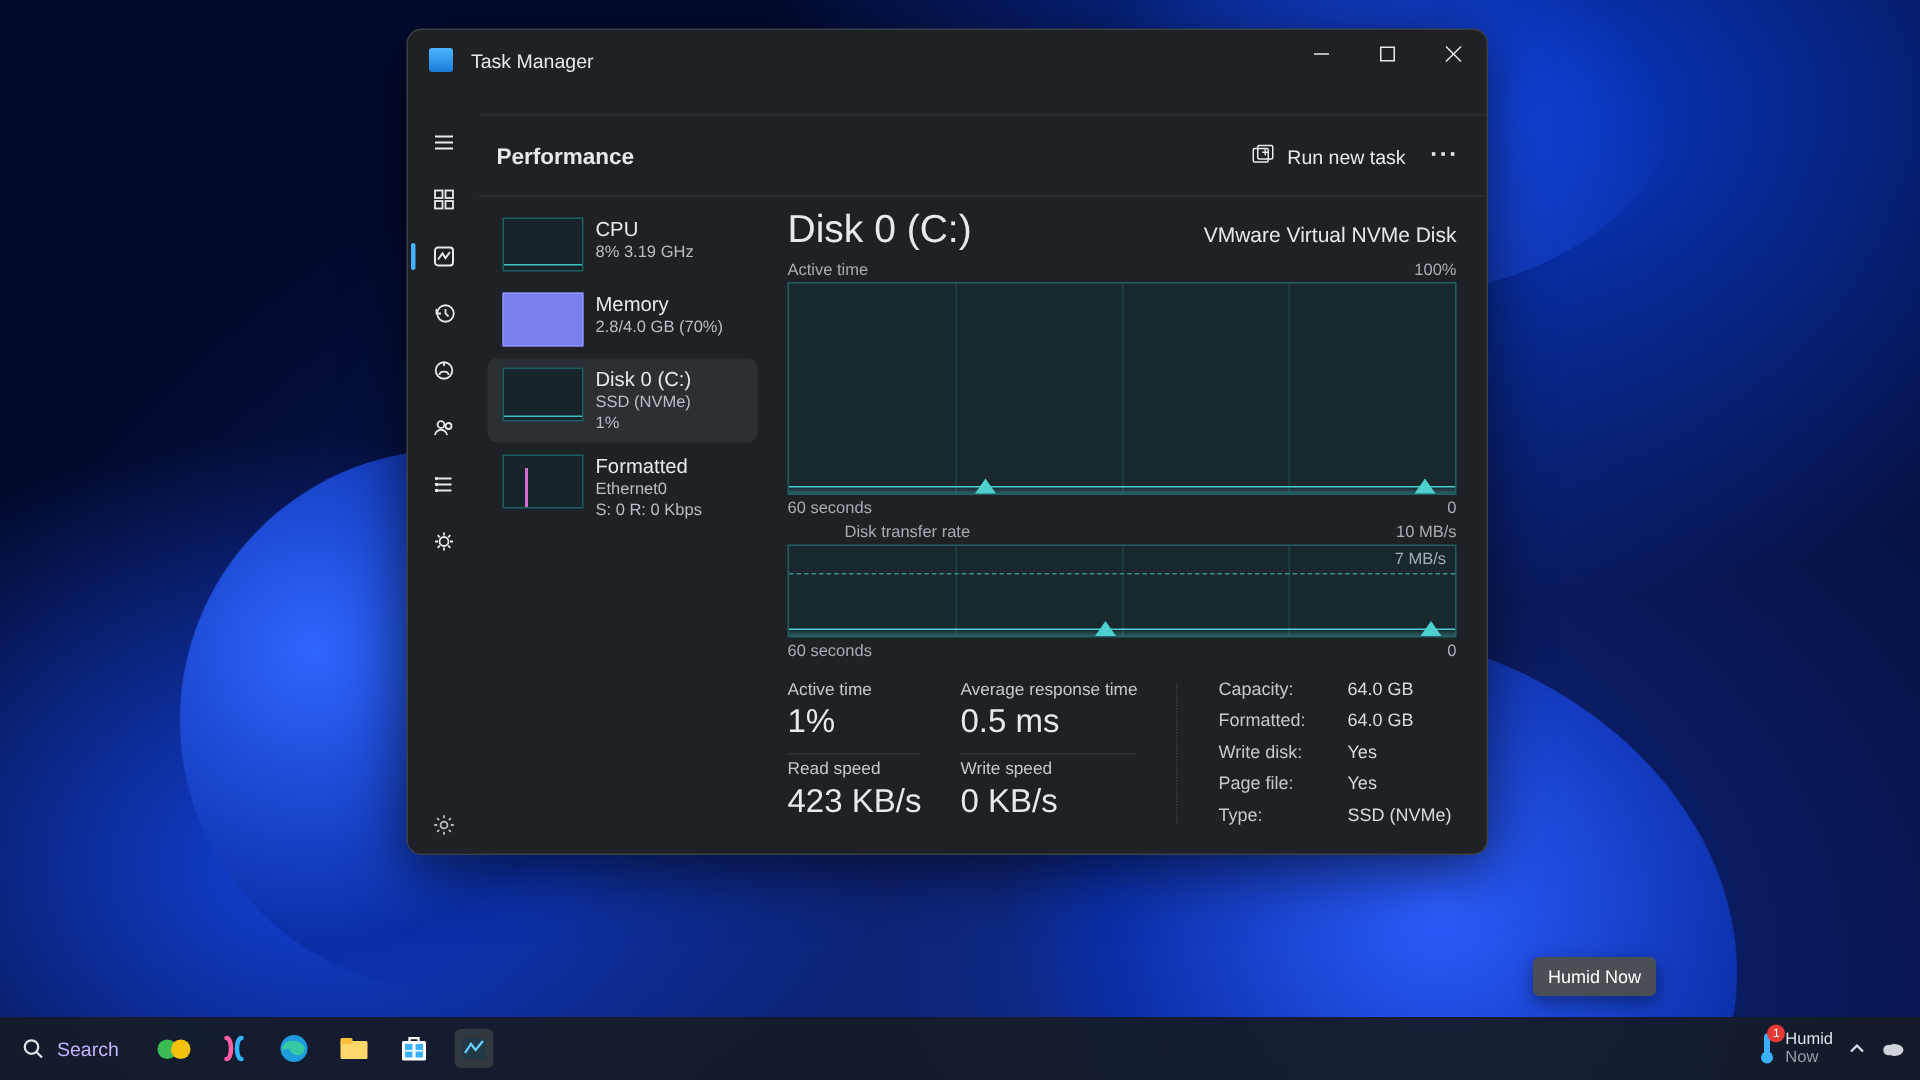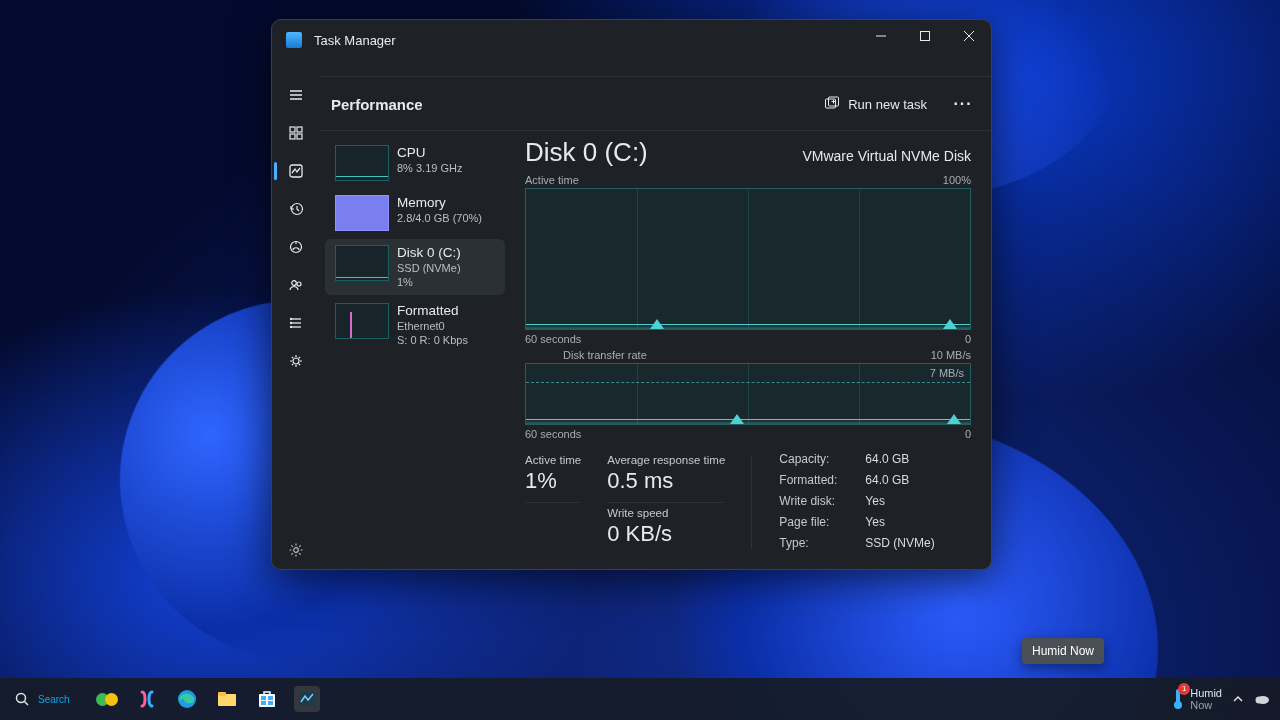--- a/index.html
+++ b/index.html
@@ -20,7 +20,7 @@
   
   .header{position:absolute;left:47px;right:0;top:56px;height:54px;display:flex;align-items:center;padding:0 12px;border-top:1px solid #2b3036;}
   .header-title{font-size:15px;font-weight:600;}
-  .header-right{margin-left:auto;display:flex;align-items:center;gap:10px;}
+  .header-right{margin-left:auto;display:flex;align-items:center;}
   .run-task{display:flex;align-items:center;gap:8px;font-size:13px;padding:6px 10px;border-radius:4px;}
   .more-btn{width:32px;height:32px;display:flex;align-items:center;justify-content:center;border-radius:4px;font-weight:700;letter-spacing:1px;}
   

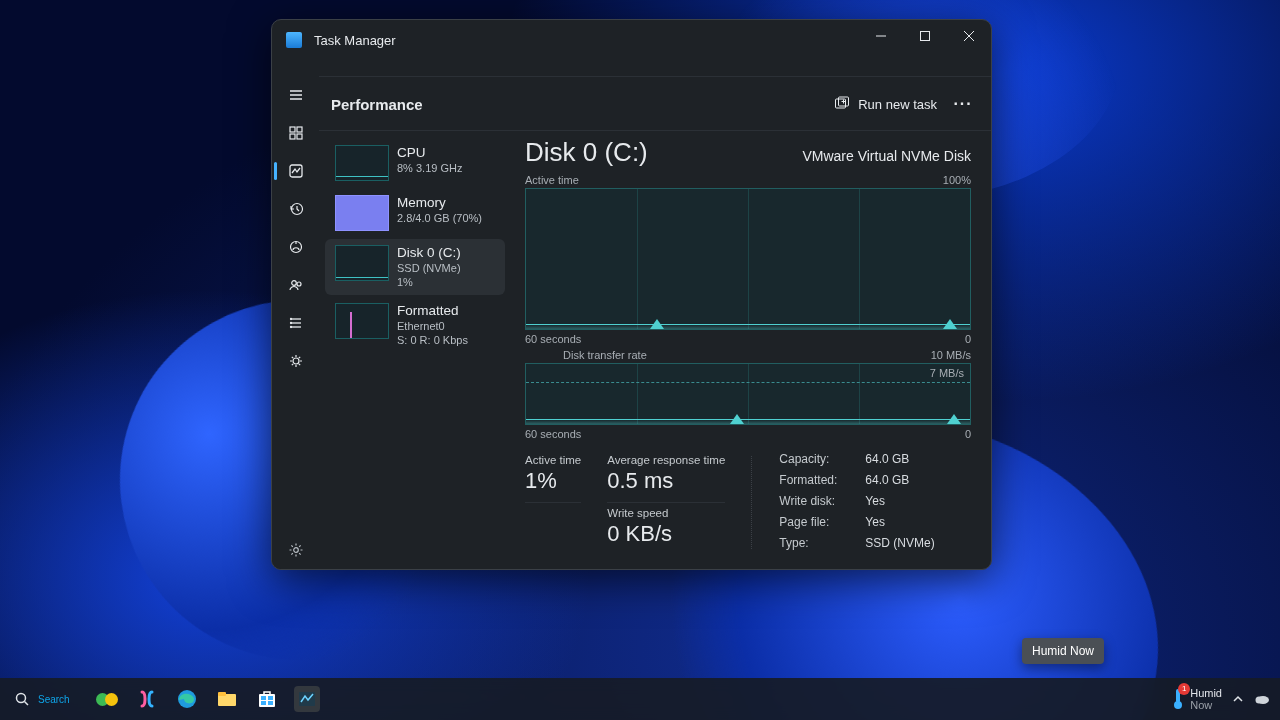--- a/index.html
+++ b/index.html
@@ -286,6 +286,10 @@
             <div class="stat-value">1%</div>
           </div>
           <div style="height:1px;background:#2b3036;margin:2px 0;"></div>
+          <div class="stat-block">
+            <div class="stat-label">Read speed</div>
+            <div class="stat-value">423 KB/s</div>
+          </div>
         </div>
         <div class="stat-col">
           <div class="stat-block">

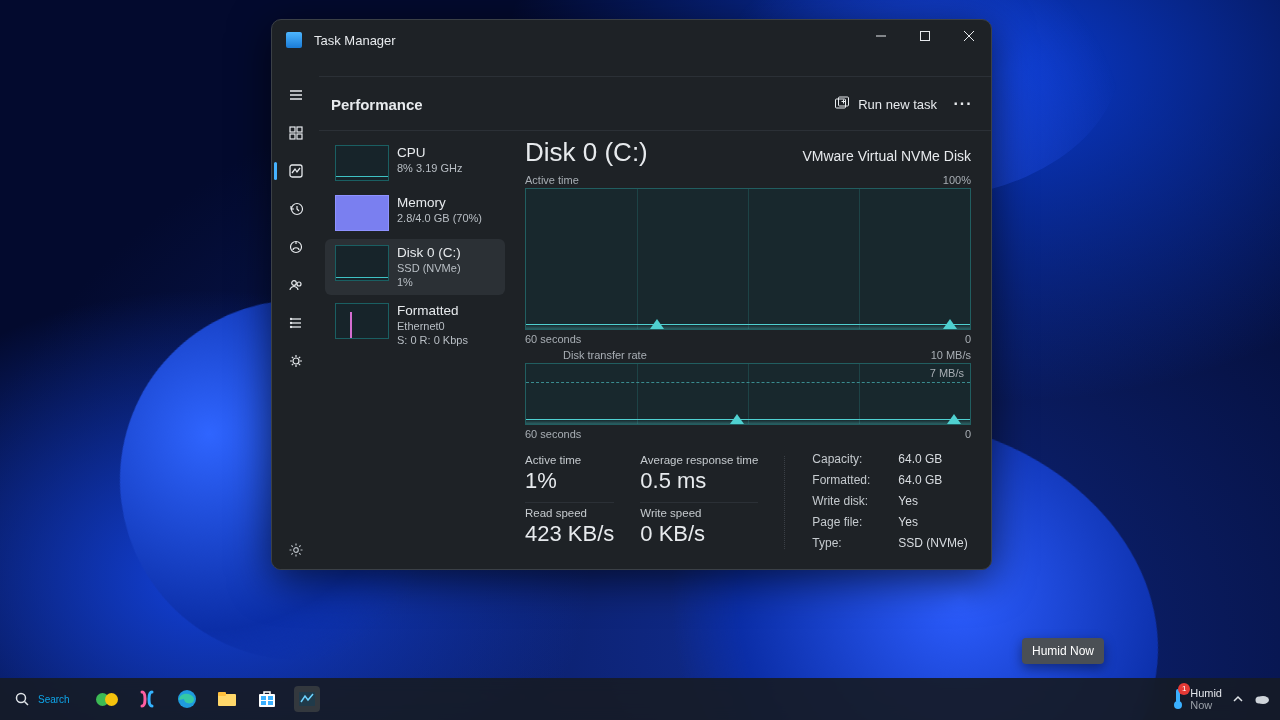--- a/index.html
+++ b/index.html
@@ -68,7 +68,7 @@
   .kv .k{color:#c5cace;}
   
   .taskbar{position:absolute;left:0;right:0;bottom:0;height:42px;background:rgba(22,27,38,.92);display:flex;align-items:center;color:#e0e4ea;backdrop-filter:blur(8px);}
-  .search{display:flex;align-items:center;gap:8px;padding:0 14px;height:100%;font-size:10px;color:#0ea5e9;}
+  .search{display:flex;align-items:center;gap:8px;padding:0 14px;height:100%;font-size:13px;color:#c4b5fd;}
   .tb-icons{display:flex;align-items:center;gap:14px;margin-left:10px;}
   .tb-icon{width:26px;height:26px;border-radius:4px;display:flex;align-items:center;justify-content:center;}
   .tray{margin-left:auto;display:flex;align-items:center;gap:10px;padding-right:10px;}

